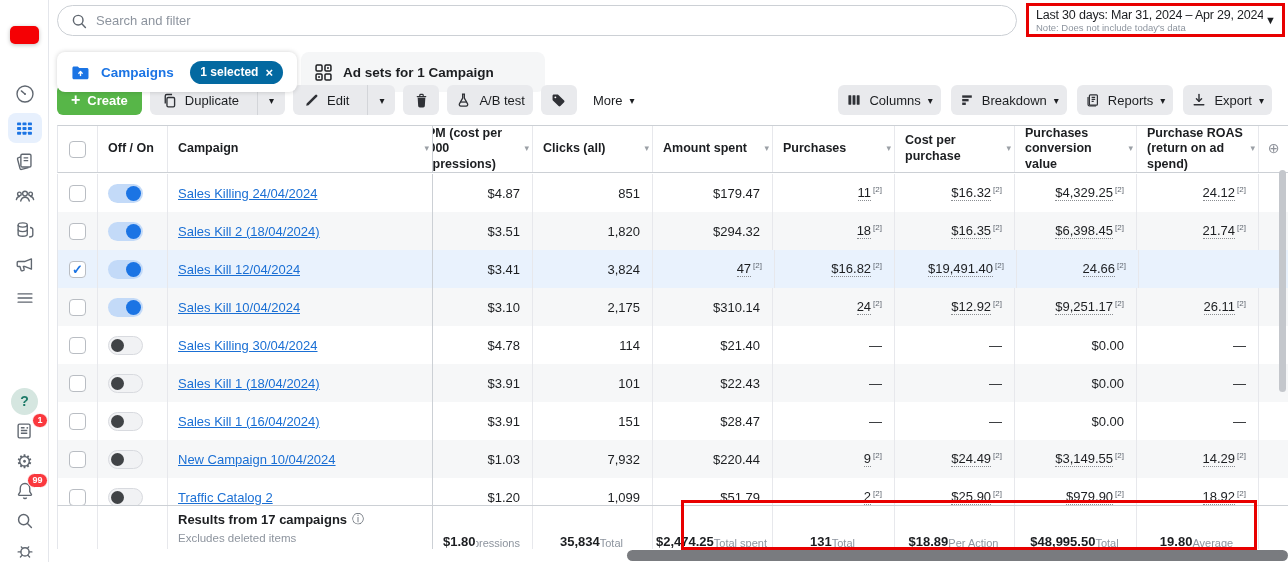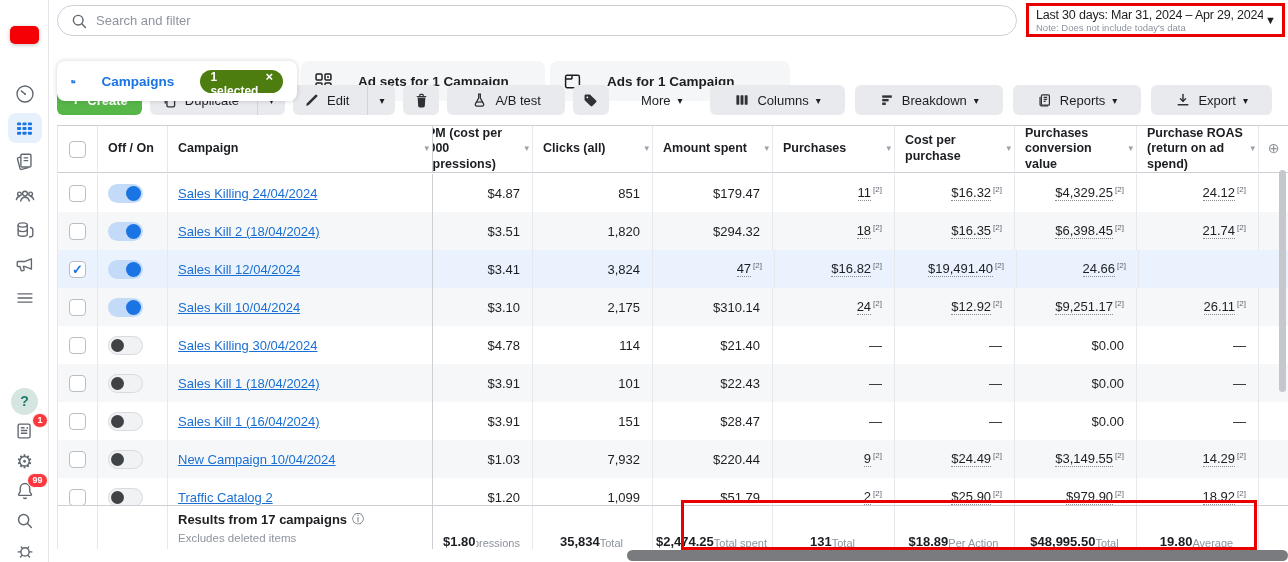--- a/index.html
+++ b/index.html
@@ -34,7 +34,7 @@
 
   
   .tabs{position:absolute;left:0;top:44px;width:1239px;height:41px}
-  .tab{position:absolute;top:17px;height:40px;border-radius:8px;display:flex;align-items:center;gap:26px;padding:0 14px;font-size:13.5px;font-weight:bold;cursor:pointer}
+  .tab{position:absolute;top:8px;height:40px;border-radius:8px;display:flex;align-items:center;gap:11px;padding:0 14px;font-size:13.5px;font-weight:bold;cursor:pointer}
   .tab.t1{left:8px;width:240px;background:#fff;box-shadow:0 0 5px rgba(0,0,0,.18);color:#1b74e4;z-index:2}
   .tab.t2{left:252px;width:244px;background:#f5f6f7;color:#1c1e21}
   .tab.t3{left:501px;width:240px;background:#f5f6f7;color:#1c1e21}

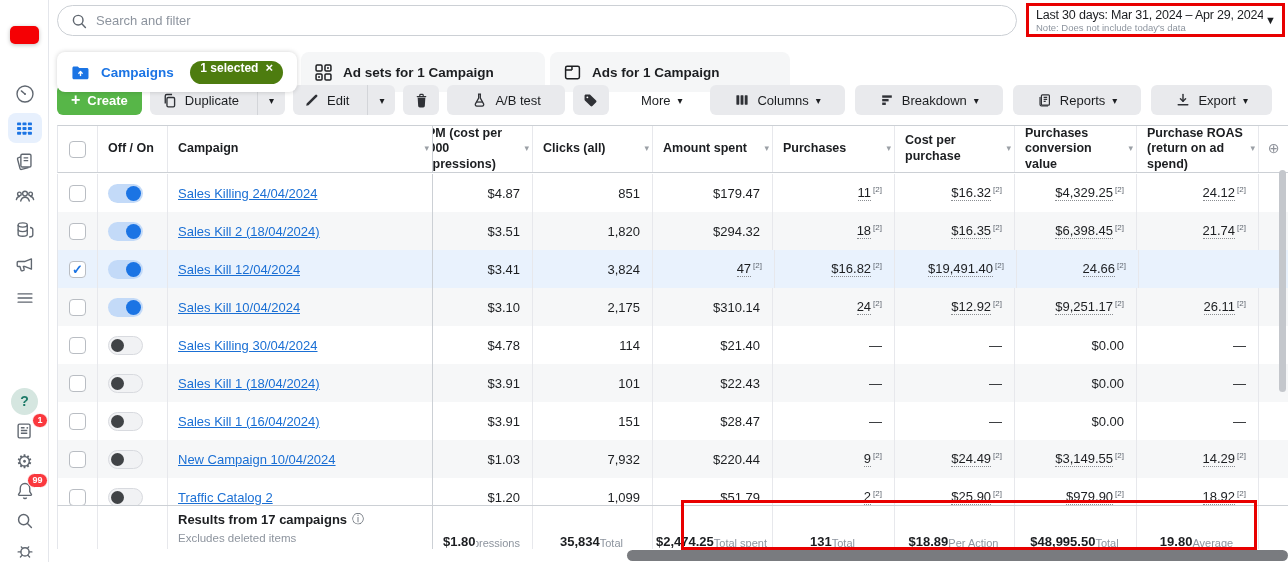--- a/index.html
+++ b/index.html
@@ -38,7 +38,7 @@
   .tab.t1{left:8px;width:240px;background:#fff;box-shadow:0 0 5px rgba(0,0,0,.18);color:#1b74e4;z-index:2}
   .tab.t2{left:252px;width:244px;background:#f5f6f7;color:#1c1e21}
   .tab.t3{left:501px;width:240px;background:#f5f6f7;color:#1c1e21}
-  .selpill{margin-left:auto;background:#4d7c0f;color:#fff;font-size:12px;font-weight:bold;border-radius:12px;height:23px;display:flex;gap:7px;padding:0 10px;cursor:pointer}
+  .selpill{margin-left:auto;background:#0369a1;color:#fff;font-size:12px;font-weight:bold;border-radius:12px;height:23px;display:flex;align-items:center;gap:7px;padding:0 10px;cursor:pointer}
   .selpill .x{font-size:13px;line-height:13px}
 
   

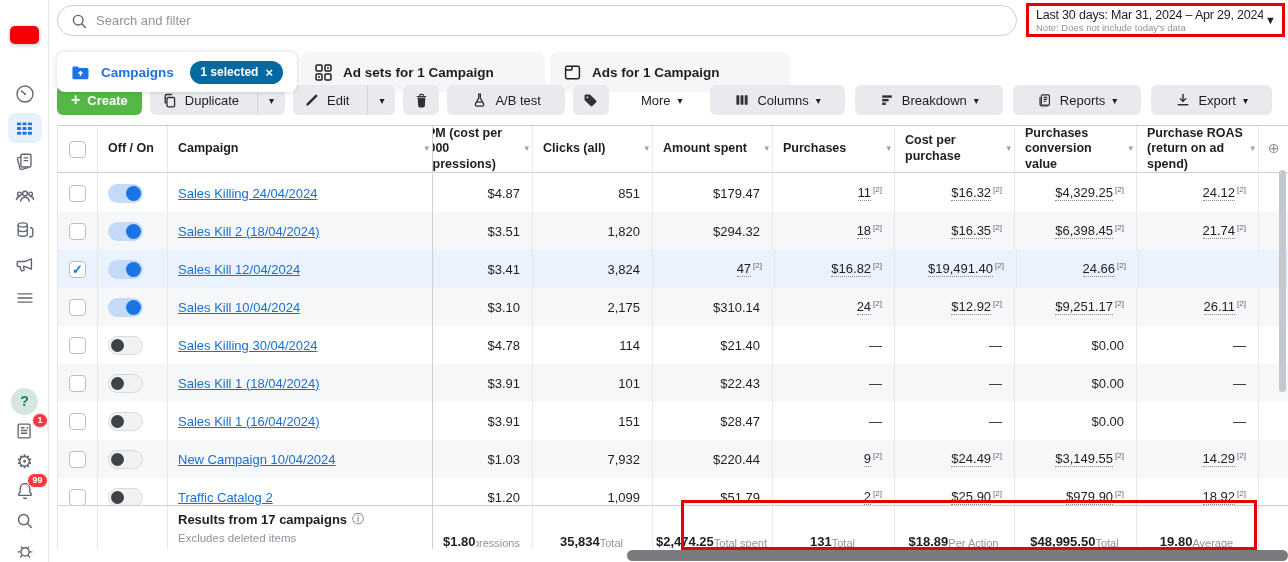--- a/index.html
+++ b/index.html
@@ -256,13 +256,6 @@
           </svg>
         <span>Ad sets for 1 Campaign</span>
       </div>
-      <div class="tab t3">
-        <svg width="17" height="17" viewBox="0 0 16 16" fill="none" stroke="#1c1e21" stroke-width="1.4">
-            <rect x="1.5" y="2.2" width="13" height="11.6" rx="1.5"></rect>
-            <path d="M1.5 5.6h6M7.5 2.2v3.4"></path>
-          </svg>
-        <span>Ads for 1 Campaign</span>
-      </div>
     </div>
 
     <div class="tb-left">

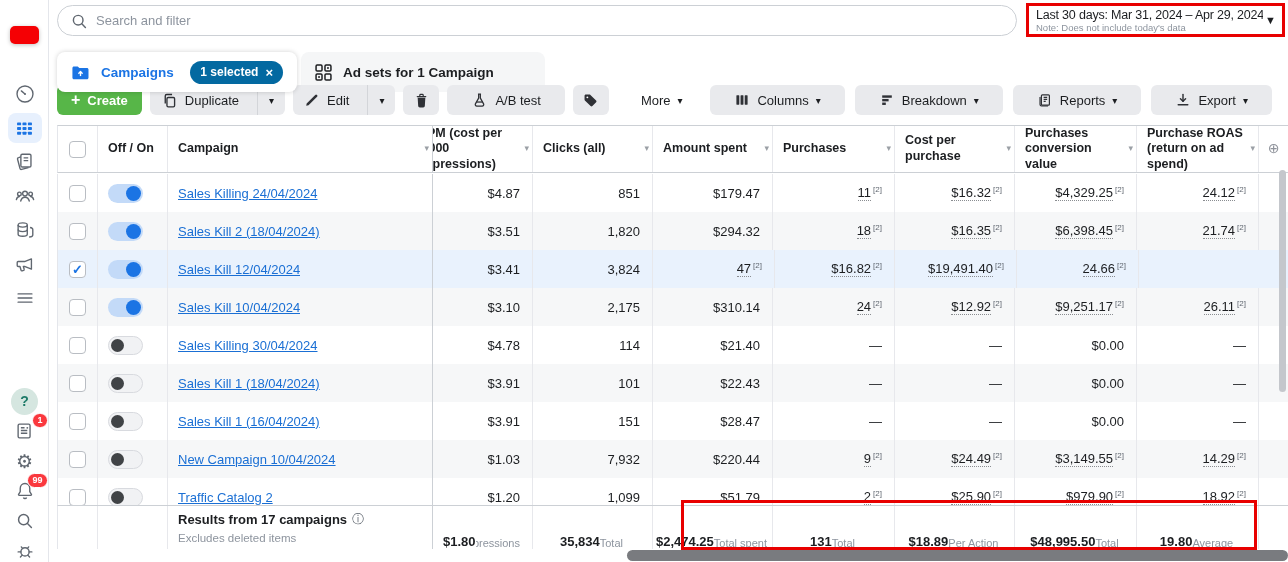--- a/index.html
+++ b/index.html
@@ -44,7 +44,7 @@
   
   .tb-left{position:absolute;left:8px;top:85px;display:flex;gap:8px;align-items:center}
   .tb-right{position:absolute;right:16px;top:85px;display:flex;gap:10px;align-items:center}
-  .btn{height:30px;border:none;background:#e9eaed;border-radius:6px;display:flex;align-items:center;gap:7px;padding:0 24px;font-size:13px;color:#1c1e21;font-family:"Liberation Sans",sans-serif;cursor:pointer;white-space:nowrap}
+  .btn{height:30px;border:none;background:#e9eaed;border-radius:6px;display:flex;align-items:center;gap:7px;padding:0 8px;font-size:13px;color:#1c1e21;font-family:"Liberation Sans",sans-serif;cursor:pointer;white-space:nowrap}
   .btn.green{background:#57b648;color:#fff;font-weight:bold;padding:0 14px}
   .btn.green .plus{font-size:16px;font-weight:bold;line-height:16px}
   .btn .caret{font-size:10px;color:#1c1e21}

